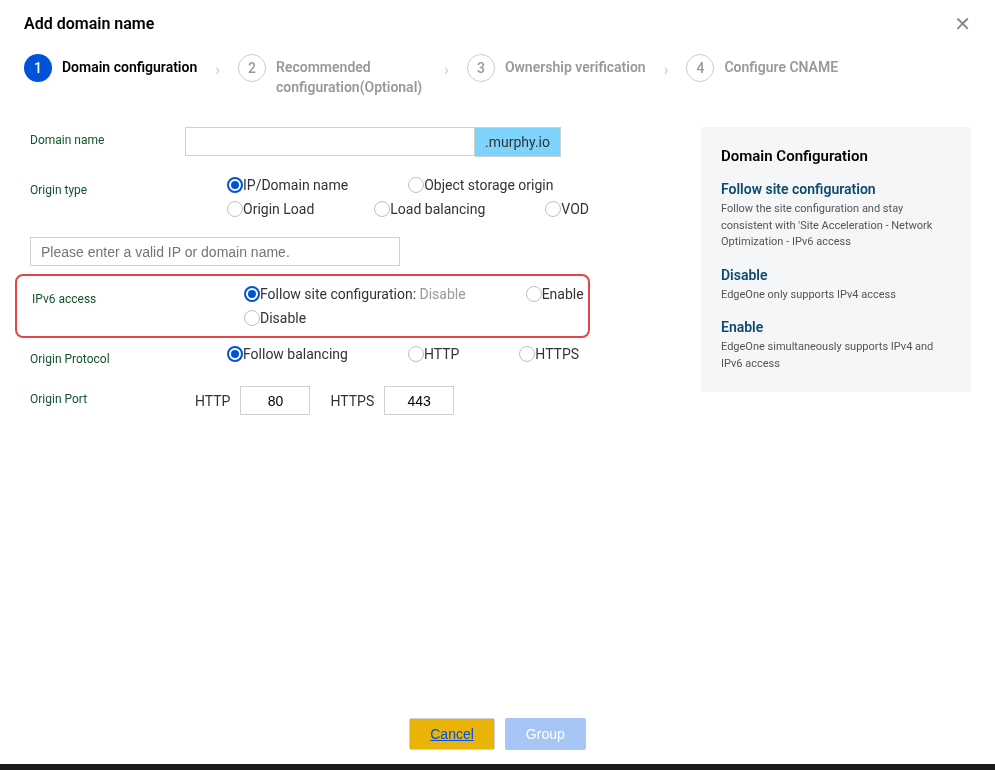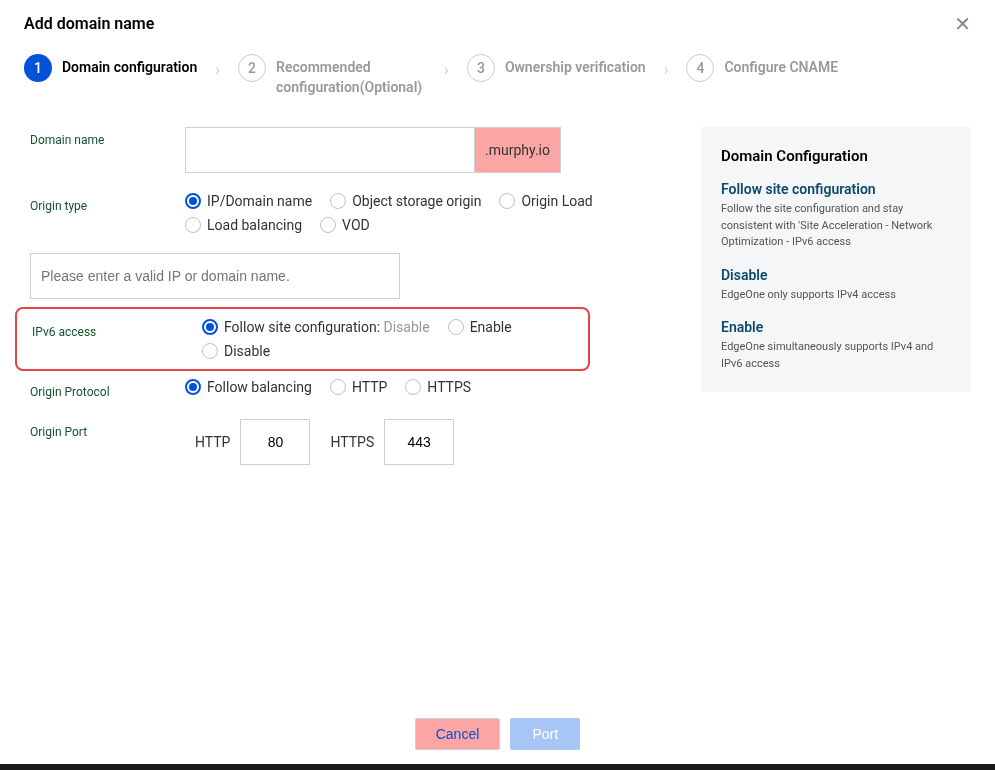--- a/index.html
+++ b/index.html
@@ -115,7 +115,7 @@
     .domain-suffix {
       border: 1px solid #d0d0d0;
       border-left: none;
-      background: #fca5a5;
+      background: #7dd3fc;
       padding: 6px 10px;
       font-size: 14px;
       color: #333;

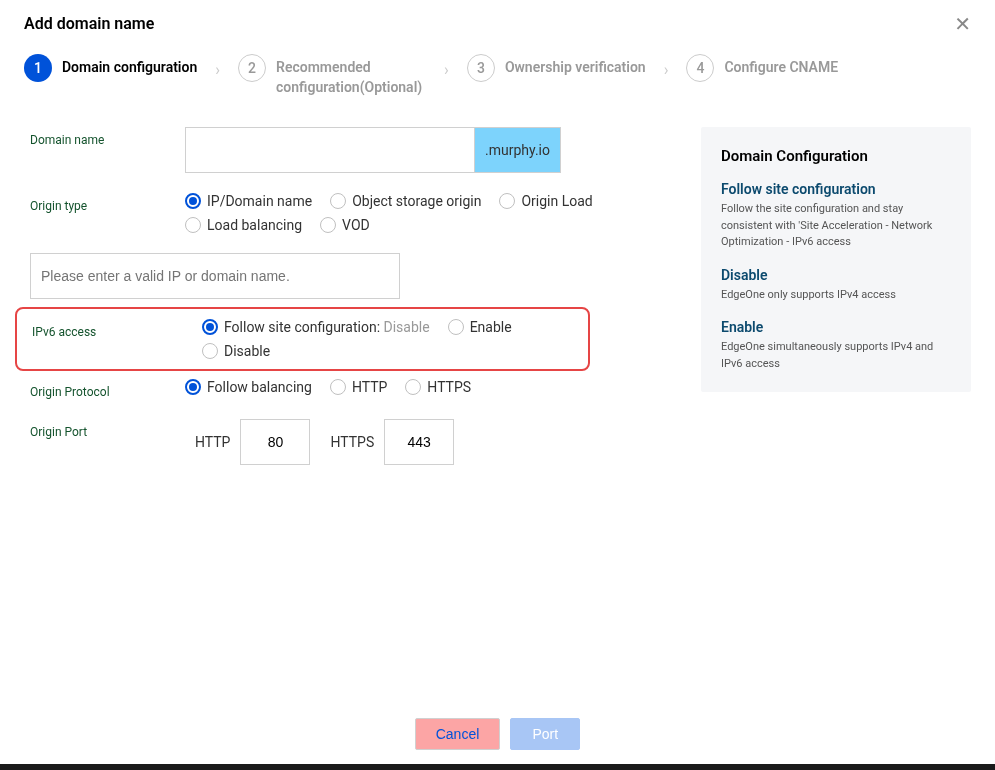--- a/index.html
+++ b/index.html
@@ -126,10 +126,10 @@
     .radio {
       display: inline-flex;
       align-items: flex-end;
-      gap: 6px;
       cursor: pointer;
       font-size: 14px;
       color: #333;
+      margin-left: 42px;
     }
     .radio-circle {
       width: 16px;

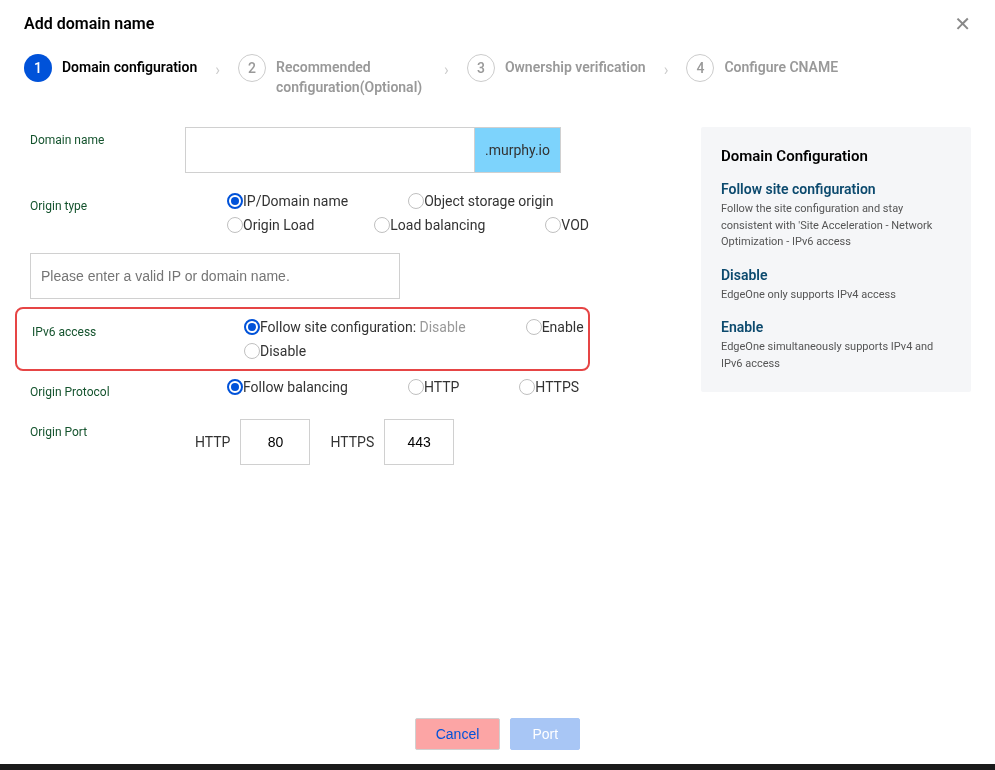--- a/index.html
+++ b/index.html
@@ -108,7 +108,7 @@
       border: 1px solid #d0d0d0;
       padding: 2px 10px;
       font-size: 14px;
-      height: 46px;
+      height: 29px;
       outline: none;
     }
     .domain-input { width: 290px; }

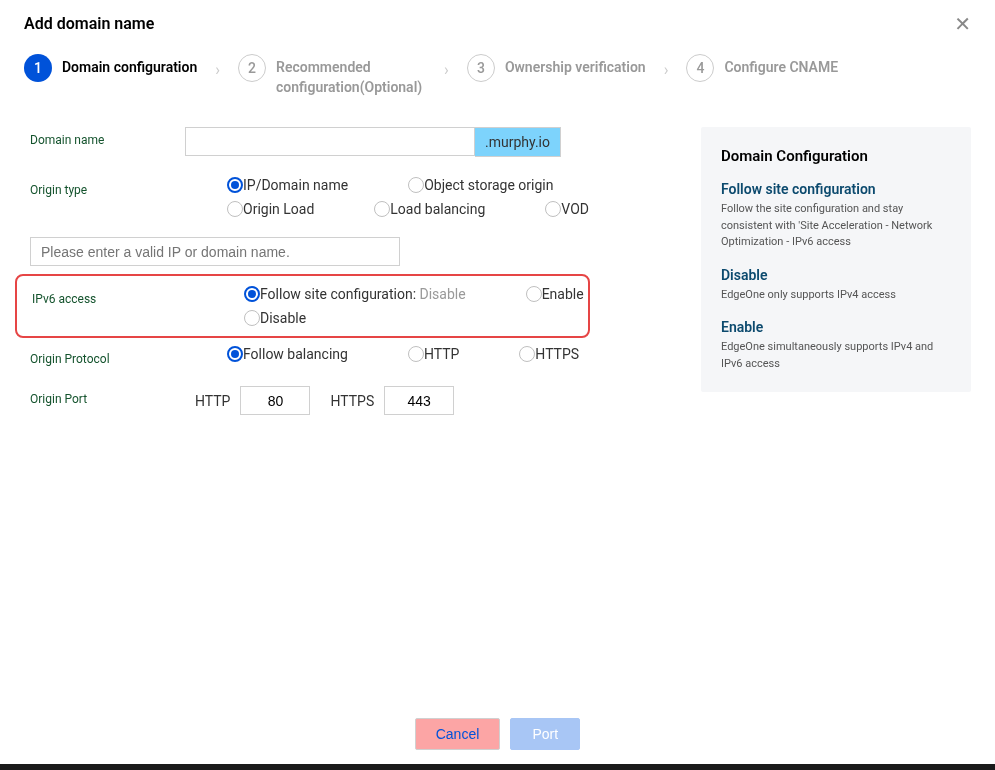--- a/index.html
+++ b/index.html
@@ -212,9 +212,10 @@
       min-width: 70px;
     }
     .btn-secondary {
-      background: #fca5a5;
+      background: #eab308;
       border-color: #d0d0d0;
       color: #0052d9;
+      text-decoration: underline;
     }
     .btn-primary {
       background: #a8c6f5;

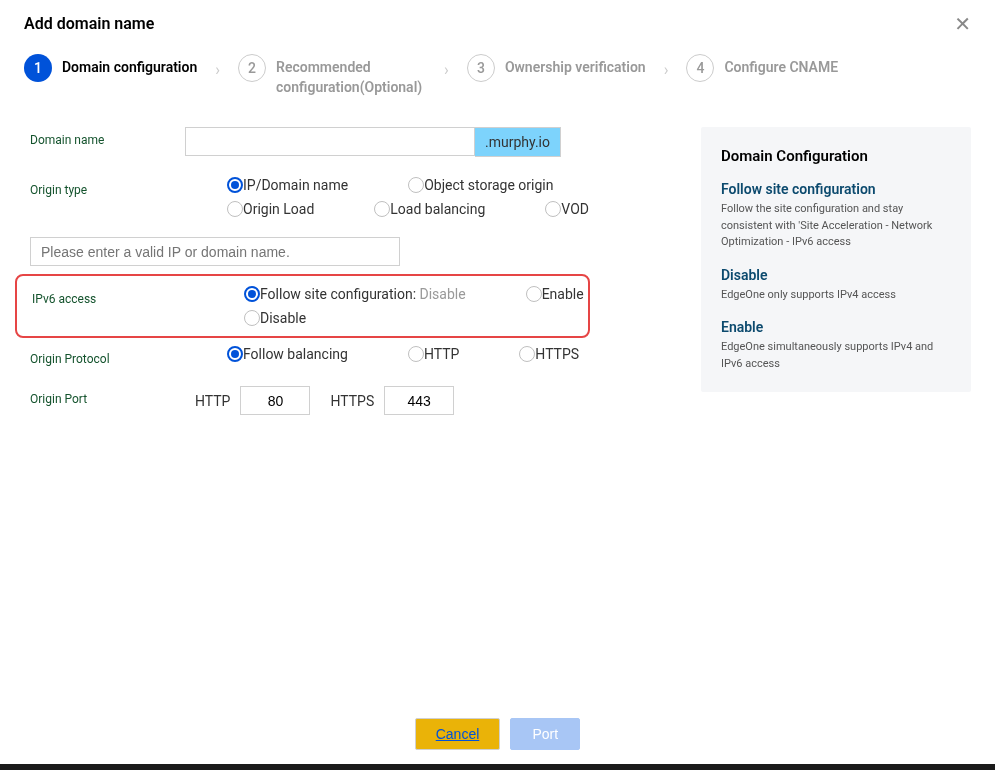--- a/index.html
+++ b/index.html
@@ -377,7 +377,7 @@
 
 <div class="footer">
   <button class="btn btn-secondary">Cancel</button>
-  <button class="btn btn-primary">Port</button>
+  <button class="btn btn-primary">Group</button>
 </div>
 
 <div class="bottom-bar"></div>

